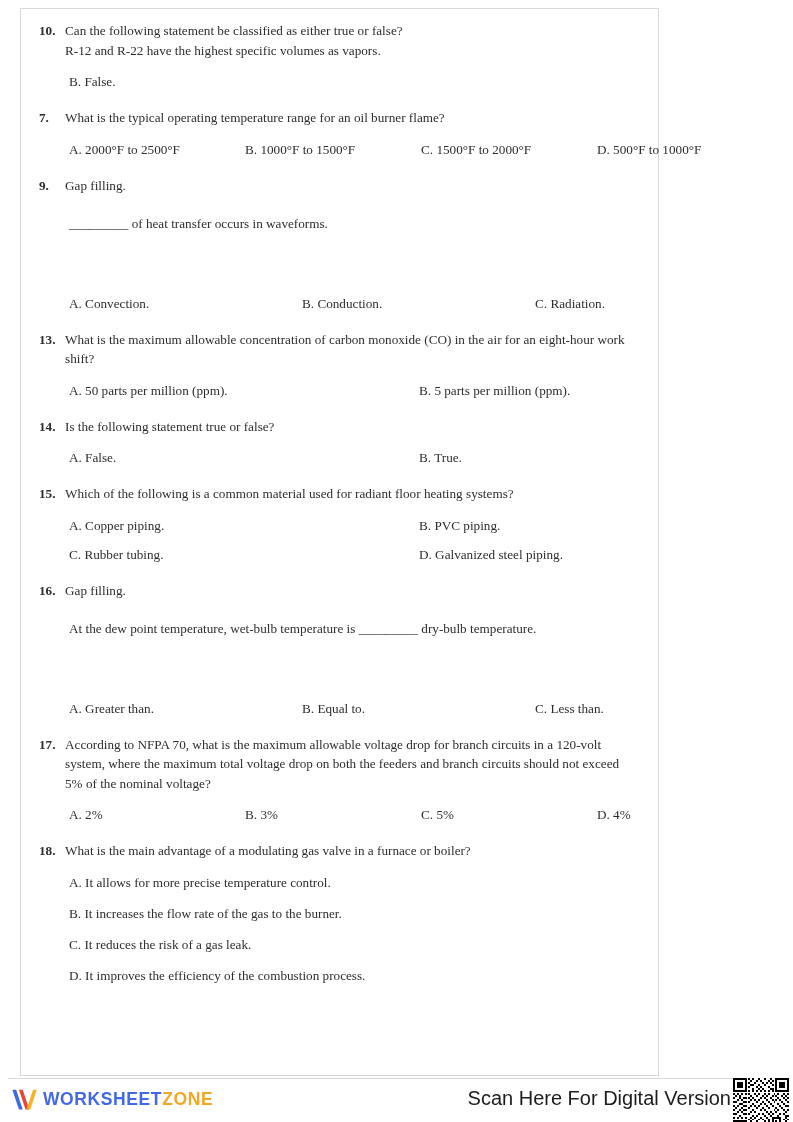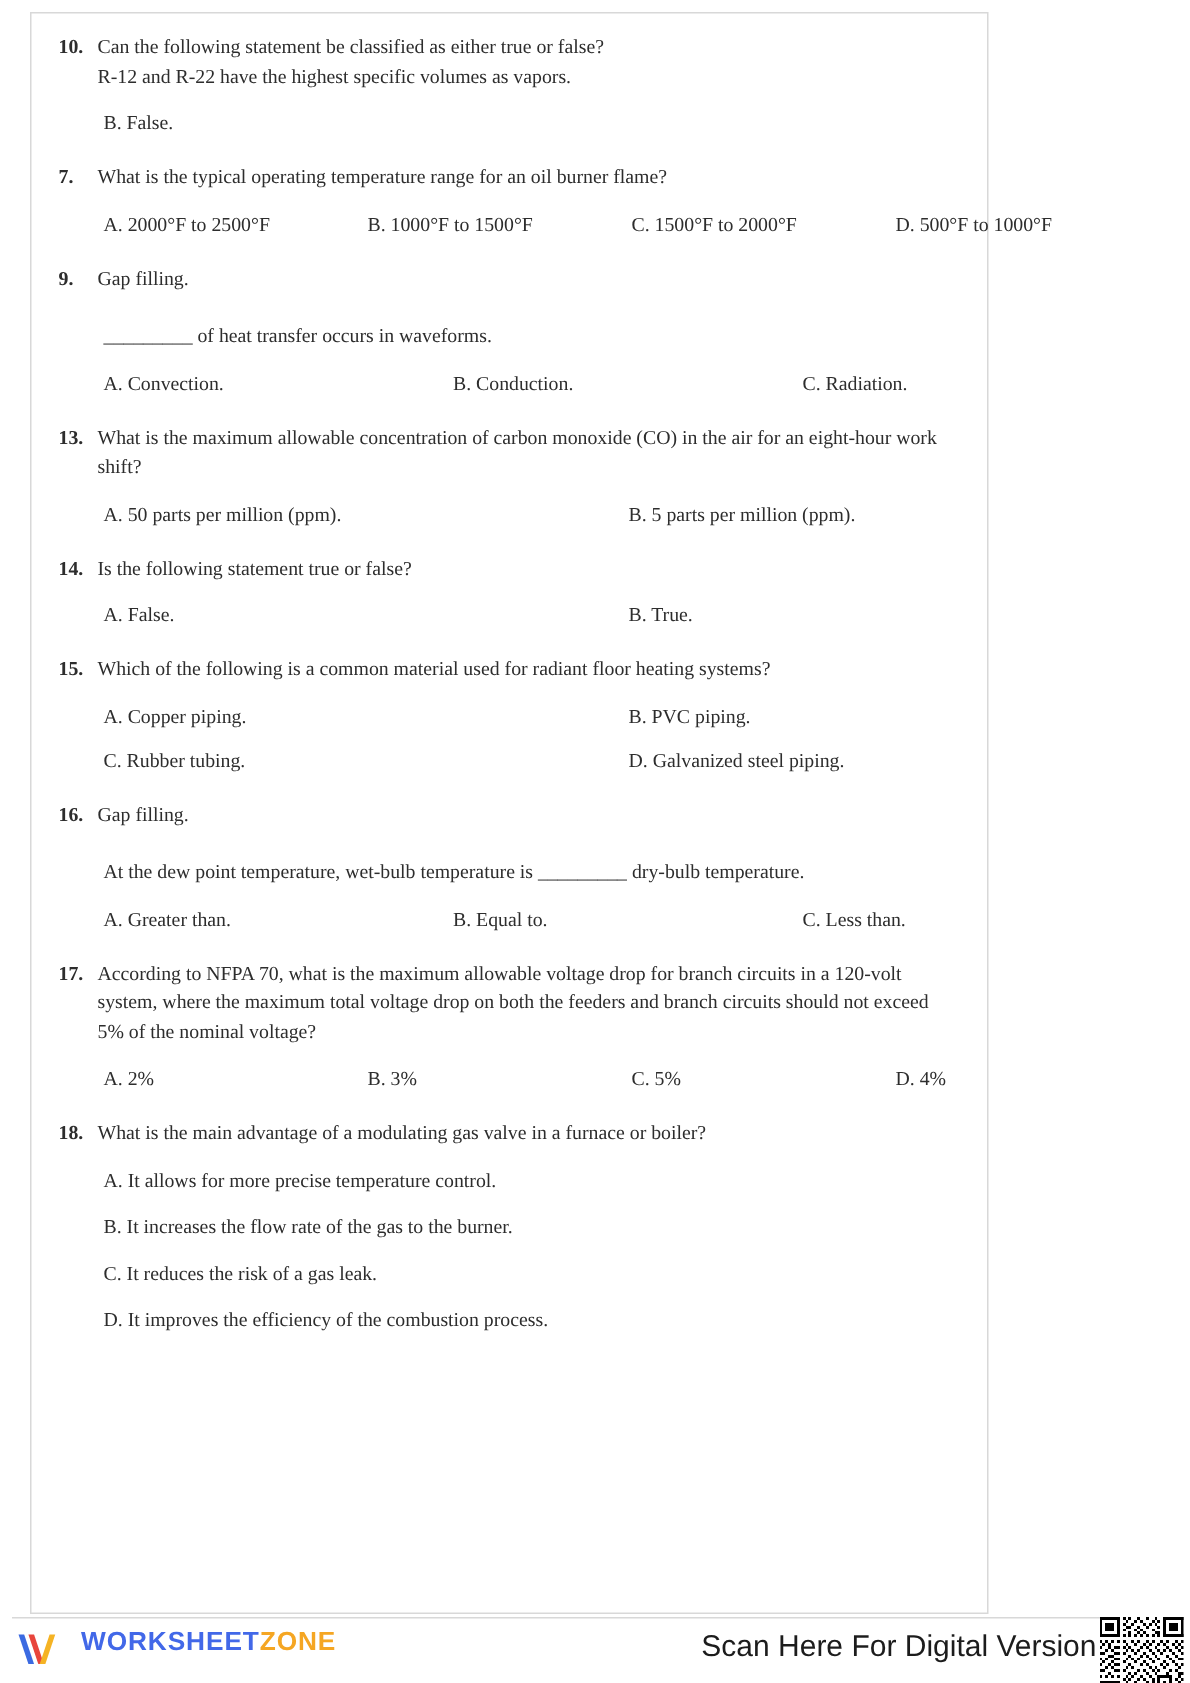--- a/index.html
+++ b/index.html
@@ -90,7 +90,7 @@
 
   
   .cols-4 .opt { width: 176px; flex: 0 0 176px; }
-  .cols-3 .opt { width: 233px; flex: 0 0 233px; }
+  .cols-3 .opt { width: 233px; flex: 0 0 233px; margin-top: 48px; }
   .cols-2 .opt { width: 350px; flex: 0 0 350px; }
   .cols-1 .opt { width: 100%; flex: 1 1 auto; }
 

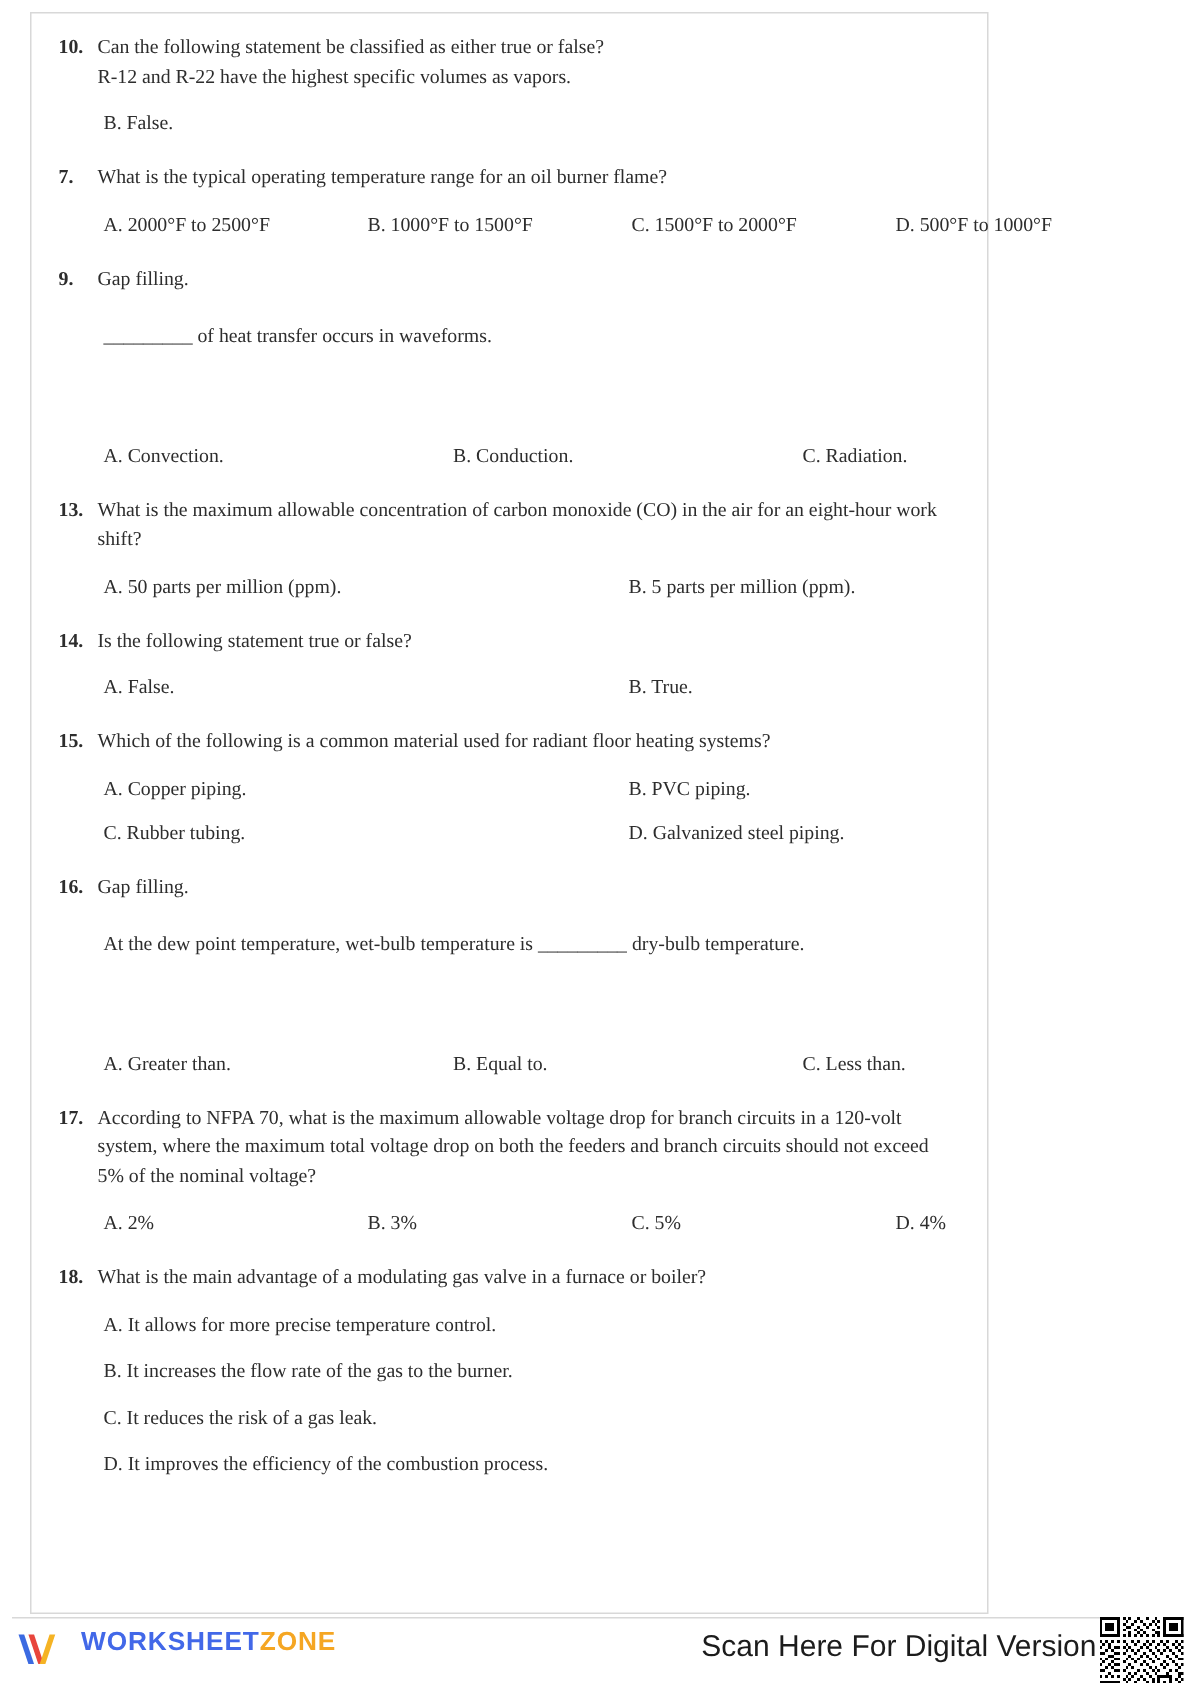--- a/index.html
+++ b/index.html
@@ -117,8 +117,8 @@
     left: 10px;
     top: 8px;
     display: flex;
-    align-items: flex-start;
-    gap: 12px;
+    align-items: center;
+    gap: 1px;
   }
   .brand-mark {
     width: 32px;

